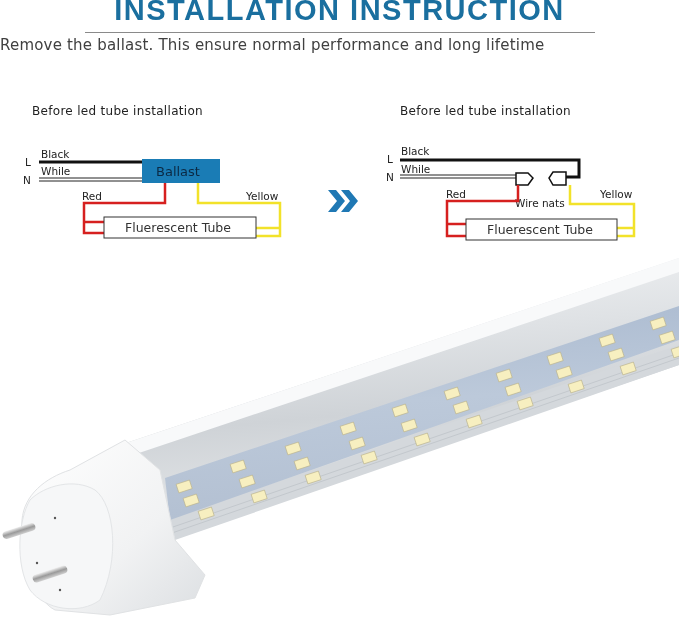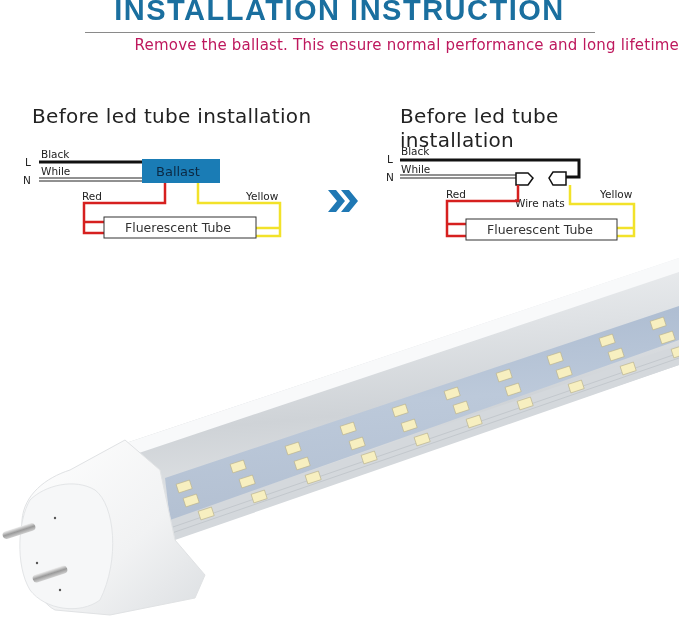--- a/index.html
+++ b/index.html
@@ -6,7 +6,7 @@
   body { width:679px; height:623px; position:relative; overflow:hidden; font-family:"DejaVu Sans", sans-serif; }
   .title { position:absolute; left:0; width:679px; top:-6px; text-align:center; font-family:"Liberation Sans", sans-serif; font-weight:bold; font-size:29px; letter-spacing:1.5px; color:#1a6f9f; }
   .divider { position:absolute; left:85px; width:510px; top:32px; height:1px; background:#8a8a8a; }
-  .subtitle { position:absolute; left:0; width:679px; top:36px; text-align:right; font-size:15px; color:#be185d; letter-spacing:0.2px; }
+  .subtitle { position:absolute; left:0; width:679px; top:36px; text-align:left; font-size:15px; color:#404040; letter-spacing:0.2px; }
   .section-title { position:absolute; top:104px; font-size:20px; color:#222; letter-spacing:0.3px; }
   svg.diag { position:absolute; overflow:visible; }
   .wlabel { font-family:"DejaVu Sans", sans-serif; font-size:10.5px; fill:#222; }

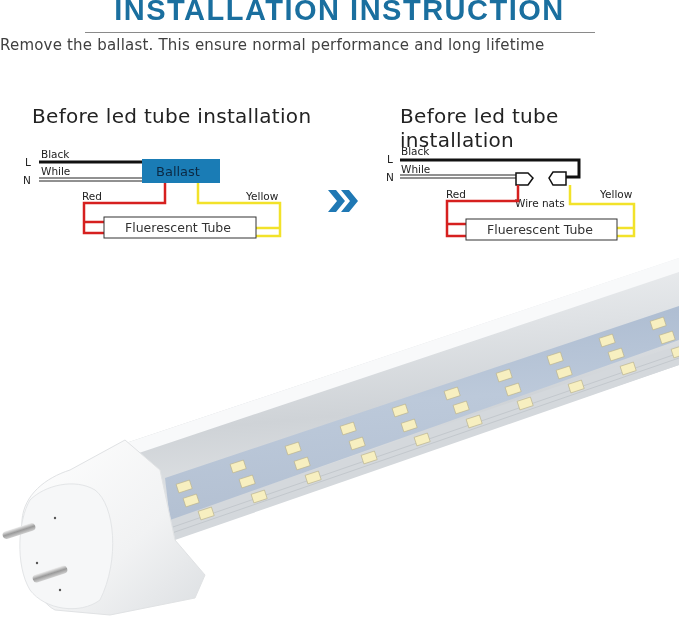--- a/index.html
+++ b/index.html
@@ -7,7 +7,7 @@
   .title { position:absolute; left:0; width:679px; top:-6px; text-align:center; font-family:"Liberation Sans", sans-serif; font-weight:bold; font-size:29px; letter-spacing:1.5px; color:#1a6f9f; }
   .divider { position:absolute; left:85px; width:510px; top:32px; height:1px; background:#8a8a8a; }
   .subtitle { position:absolute; left:0; width:679px; top:36px; text-align:left; font-size:15px; color:#404040; letter-spacing:0.2px; }
-  .section-title { position:absolute; top:104px; font-size:20px; color:#222; letter-spacing:0.3px; }
+  .section-title { position:absolute; top:104px; font-size:12px; color:#222; letter-spacing:0.3px; }
   svg.diag { position:absolute; overflow:visible; }
   .wlabel { font-family:"DejaVu Sans", sans-serif; font-size:10.5px; fill:#222; }
   .big { font-family:"DejaVu Sans", sans-serif; font-size:12.5px; fill:#333; }

